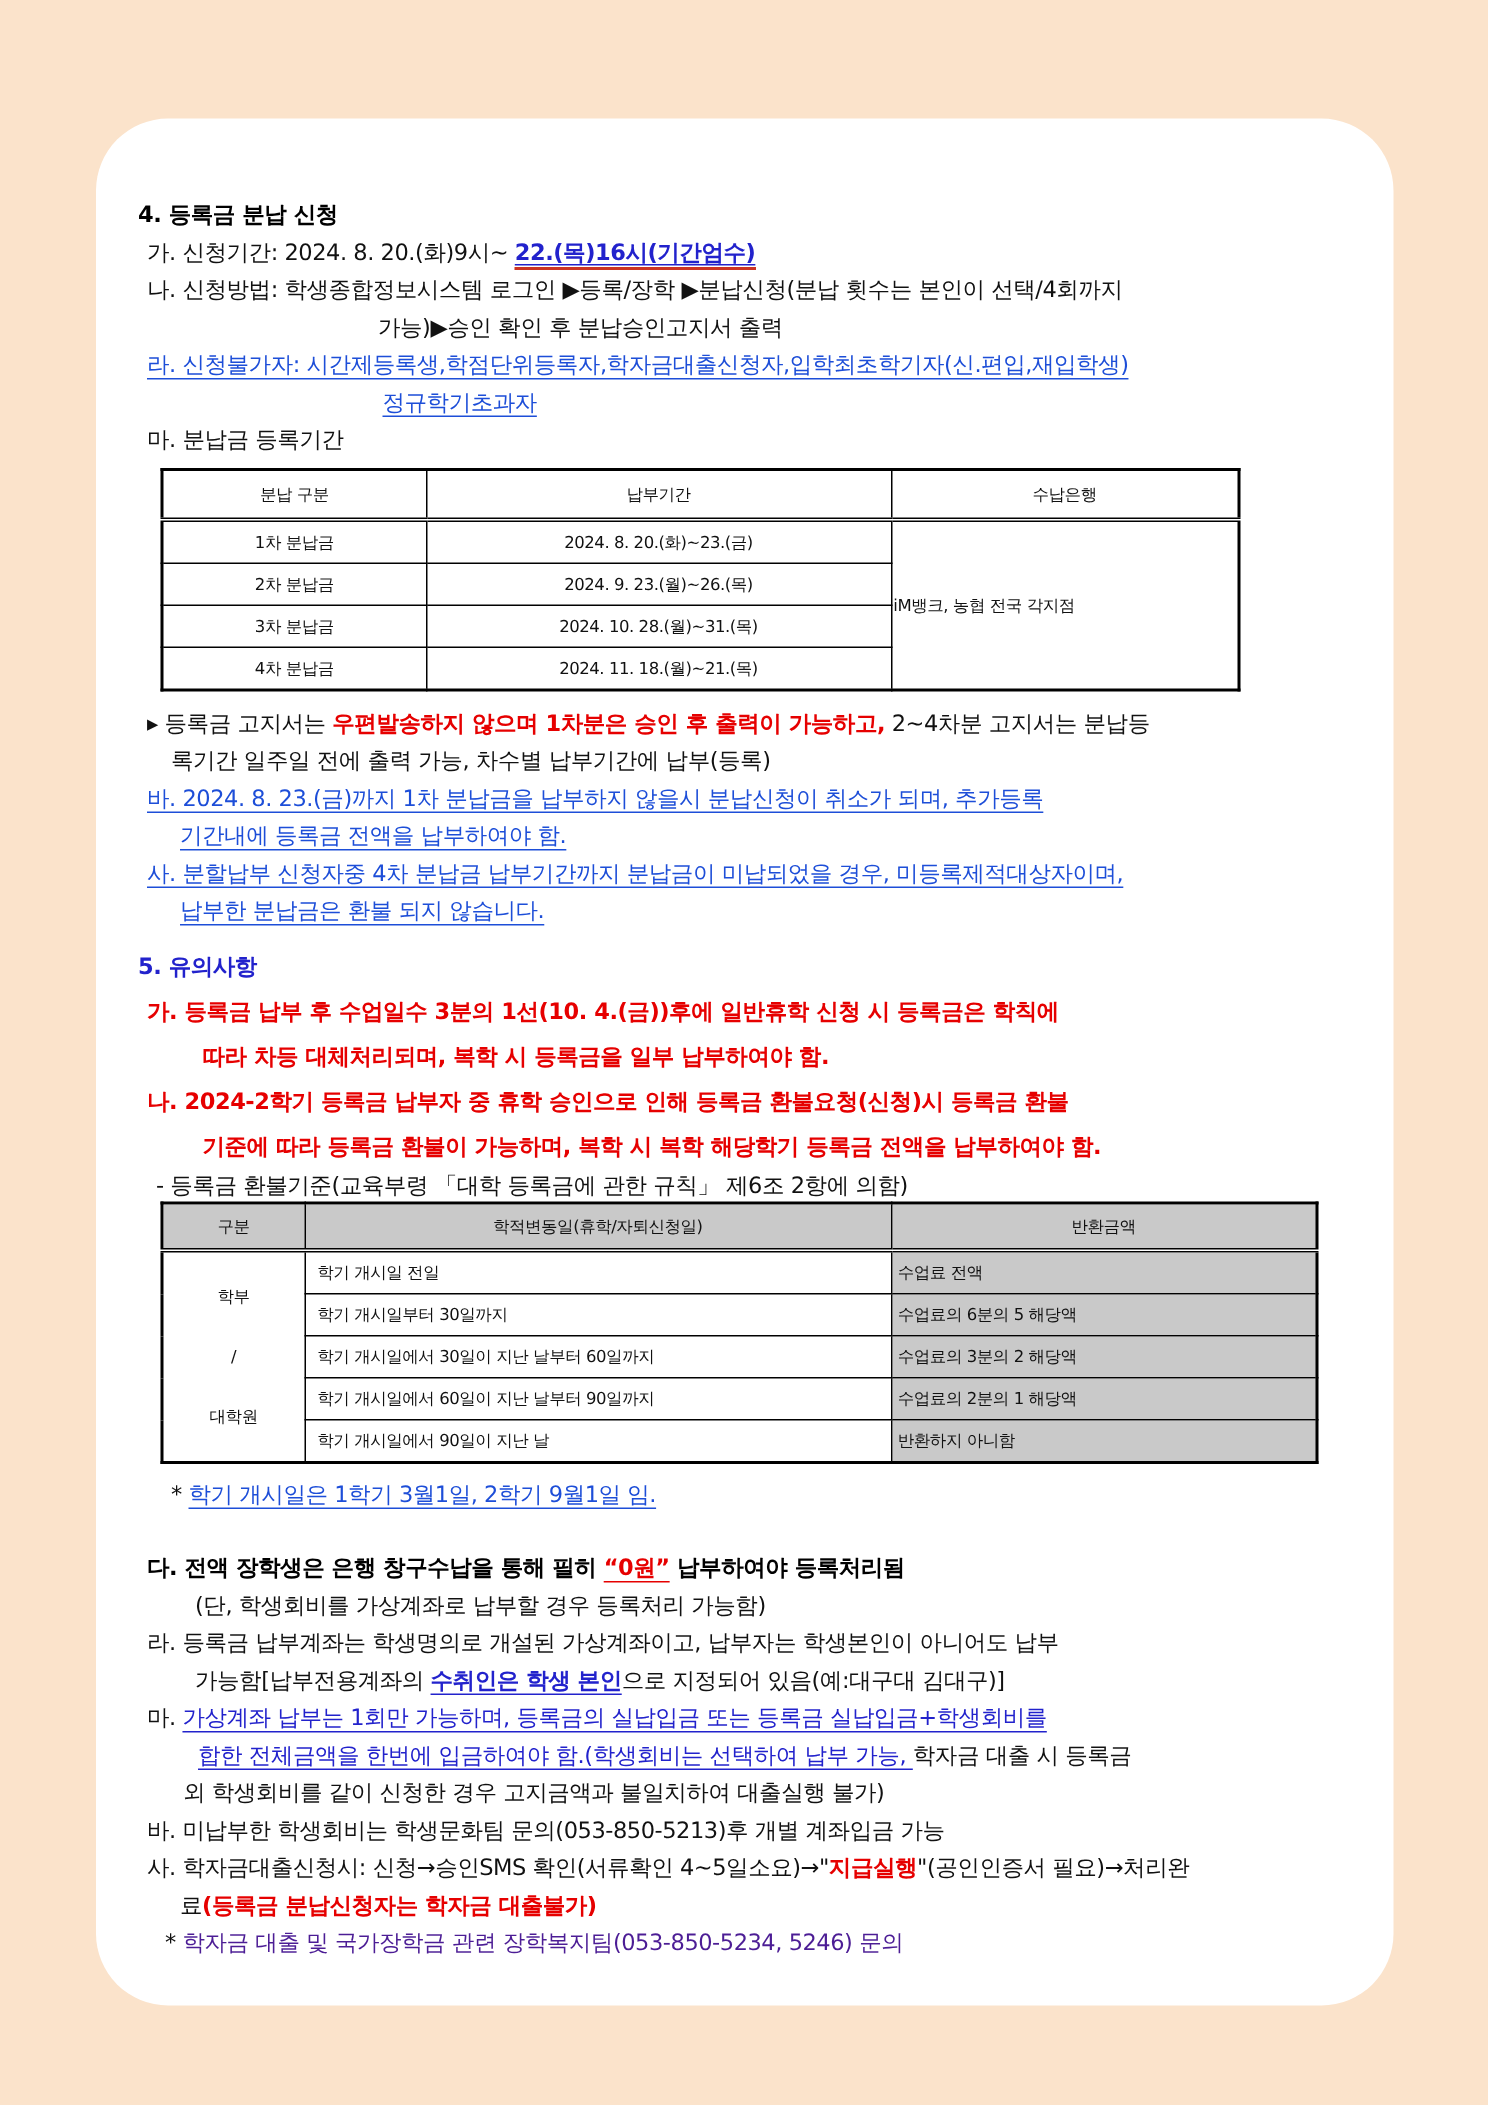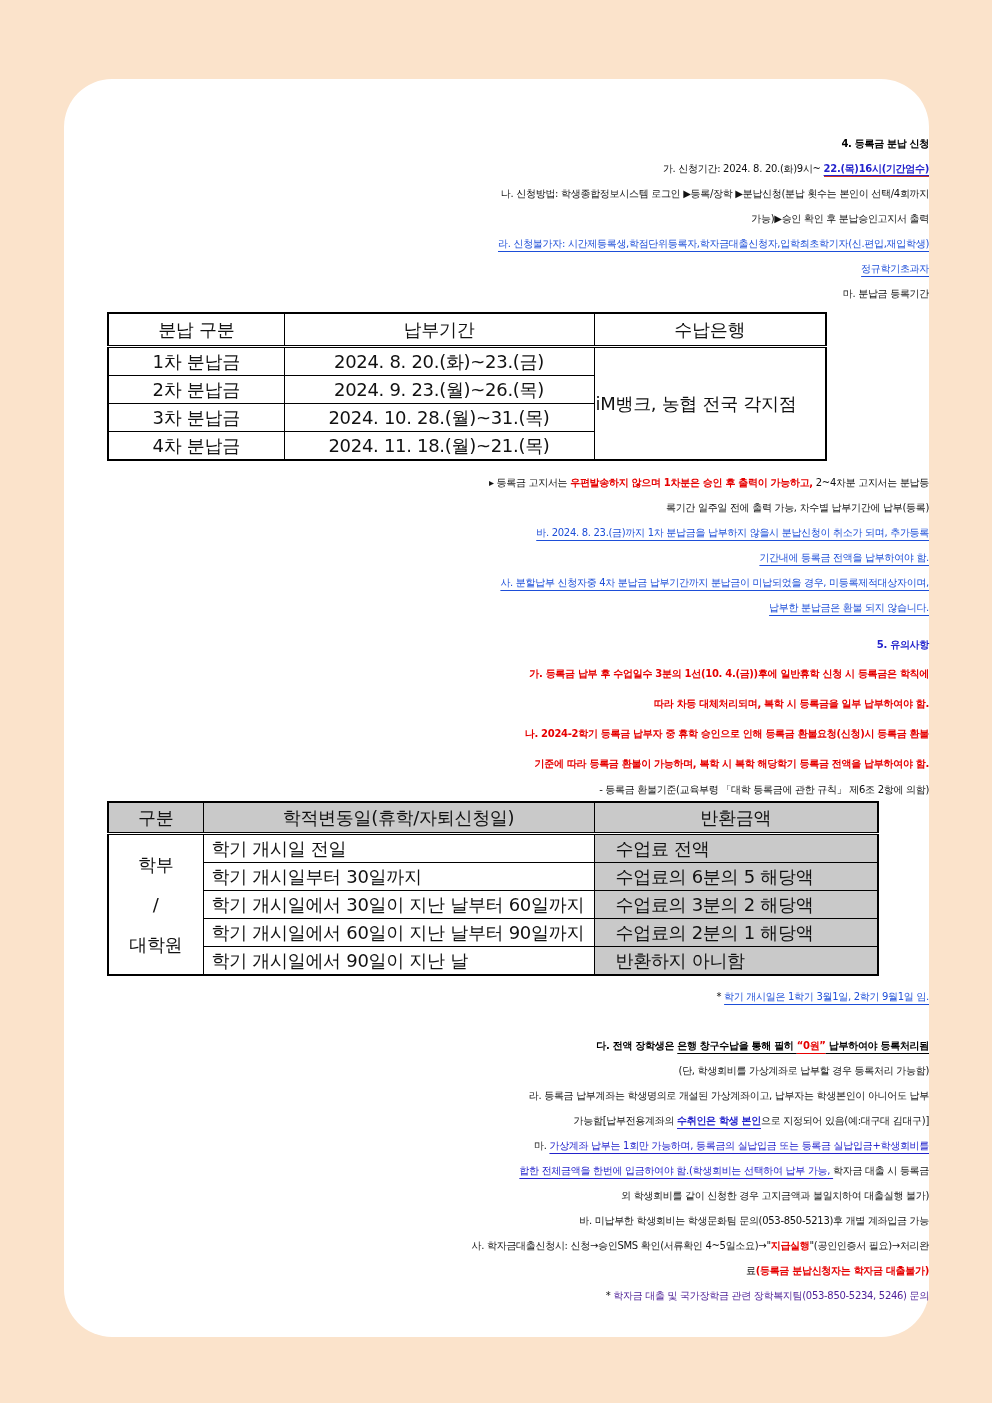--- a/index.html
+++ b/index.html
@@ -20,8 +20,8 @@
     color:#111;
   }
   .line{
-    line-height:25px;font-size:10px;
-    white-space:nowrap;letter-spacing:-0.3px;text-align:right;
+    line-height:25px;font-size:15px;
+    white-space:nowrap;letter-spacing:-0.3px;
   }
   .tall{line-height:30px;}
   .short{line-height:22px;}

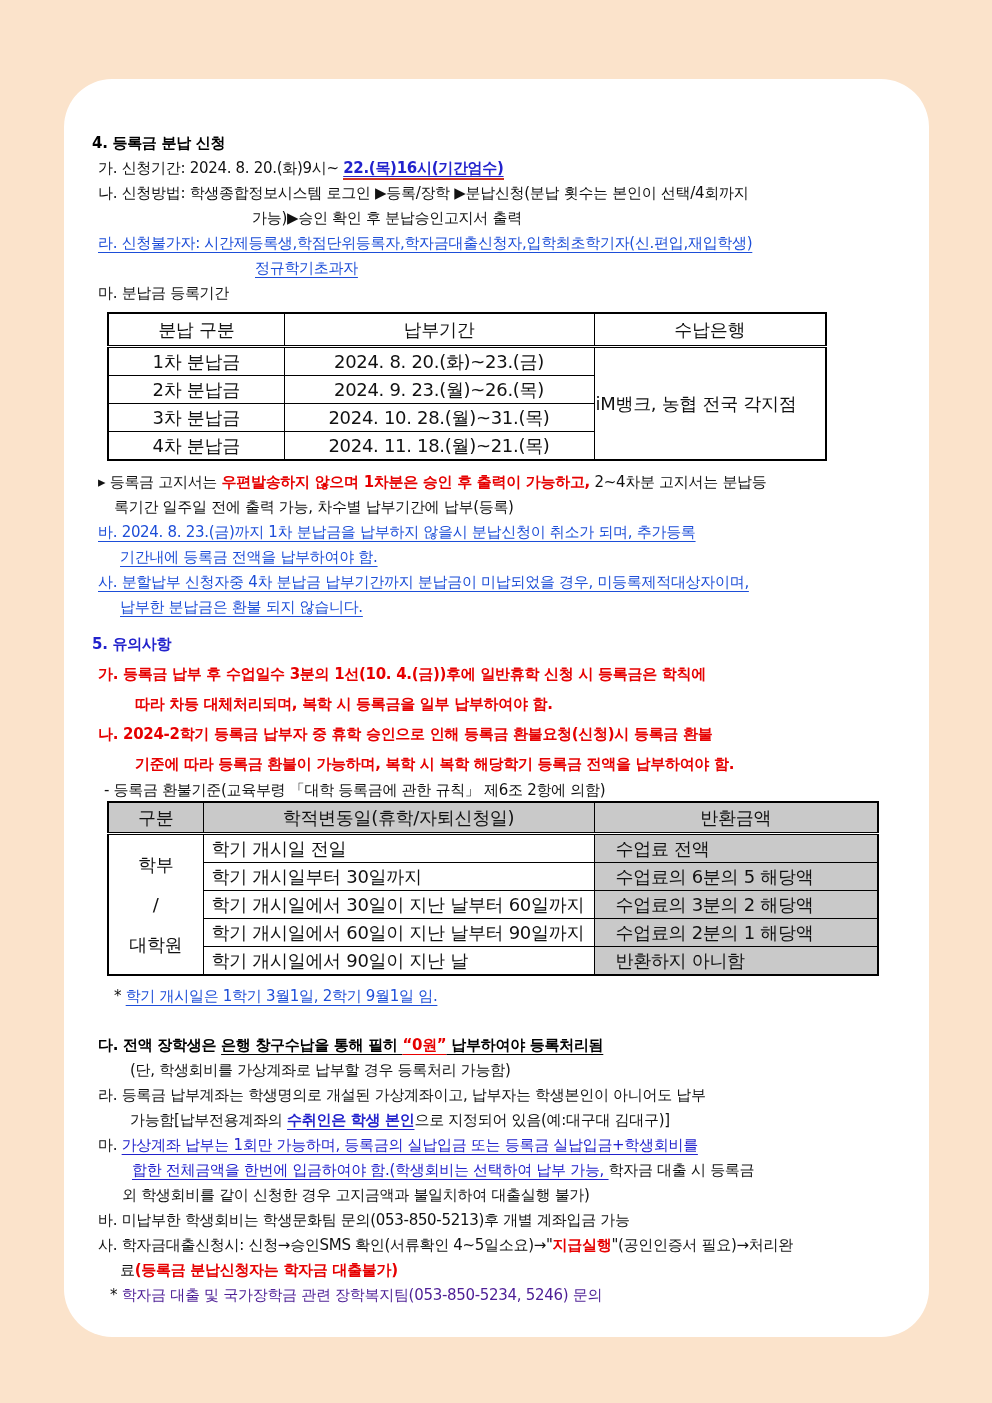--- a/index.html
+++ b/index.html
@@ -44,7 +44,7 @@
   }
   
   table{border-collapse:collapse;margin-left:15px;table-layout:fixed;}
-  th,td{border:1px solid #000;font-size:18px;letter-spacing:-0.3px;overflow:hidden;}
+  th,td{border:1px solid #000;font-size:11px;letter-spacing:-0.3px;overflow:hidden;}
   table{border:2px solid #000;}
   th{font-weight:normal;border-bottom:3px double #000;}
   #t1{width:718px;}

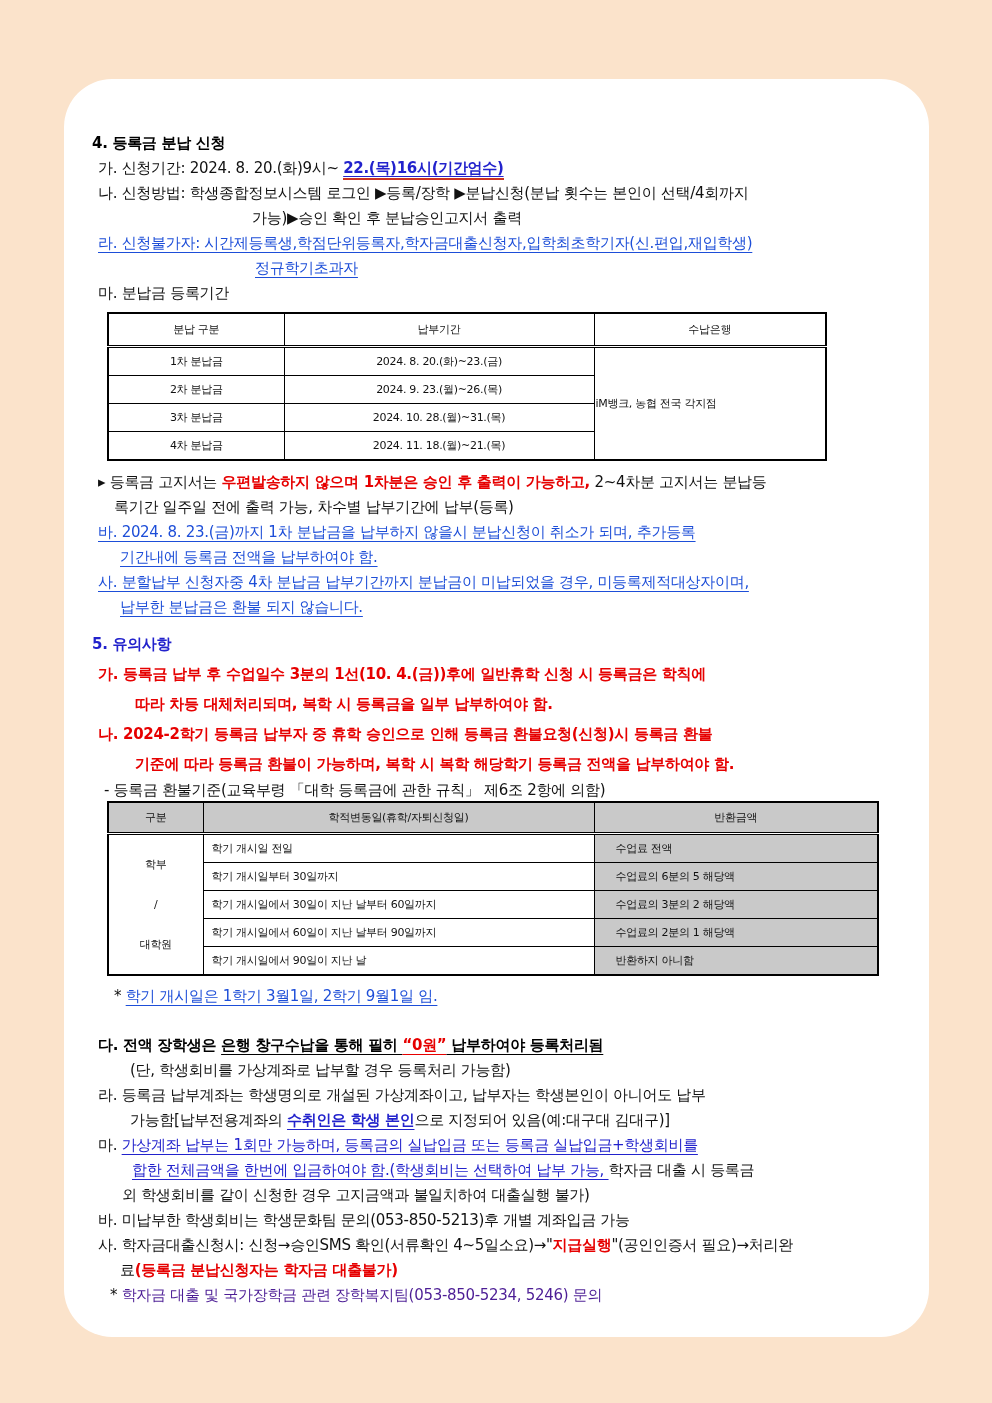--- a/index.html
+++ b/index.html
@@ -62,7 +62,7 @@
   #t2 td{height:25px;}
   #t2 td.grp{text-align:center;line-height:40px;}
   #t2 td.desc{text-align:left;padding-left:8px;border-radius:13px;}
-  #t2 td.ret{text-align:left;padding-left:21px;background:#C9C9C9;}
+  #t2 td.ret{text-align:left;padding-left:4px;background:#C9C9C9;}
 </style>
 </head>
 <body>

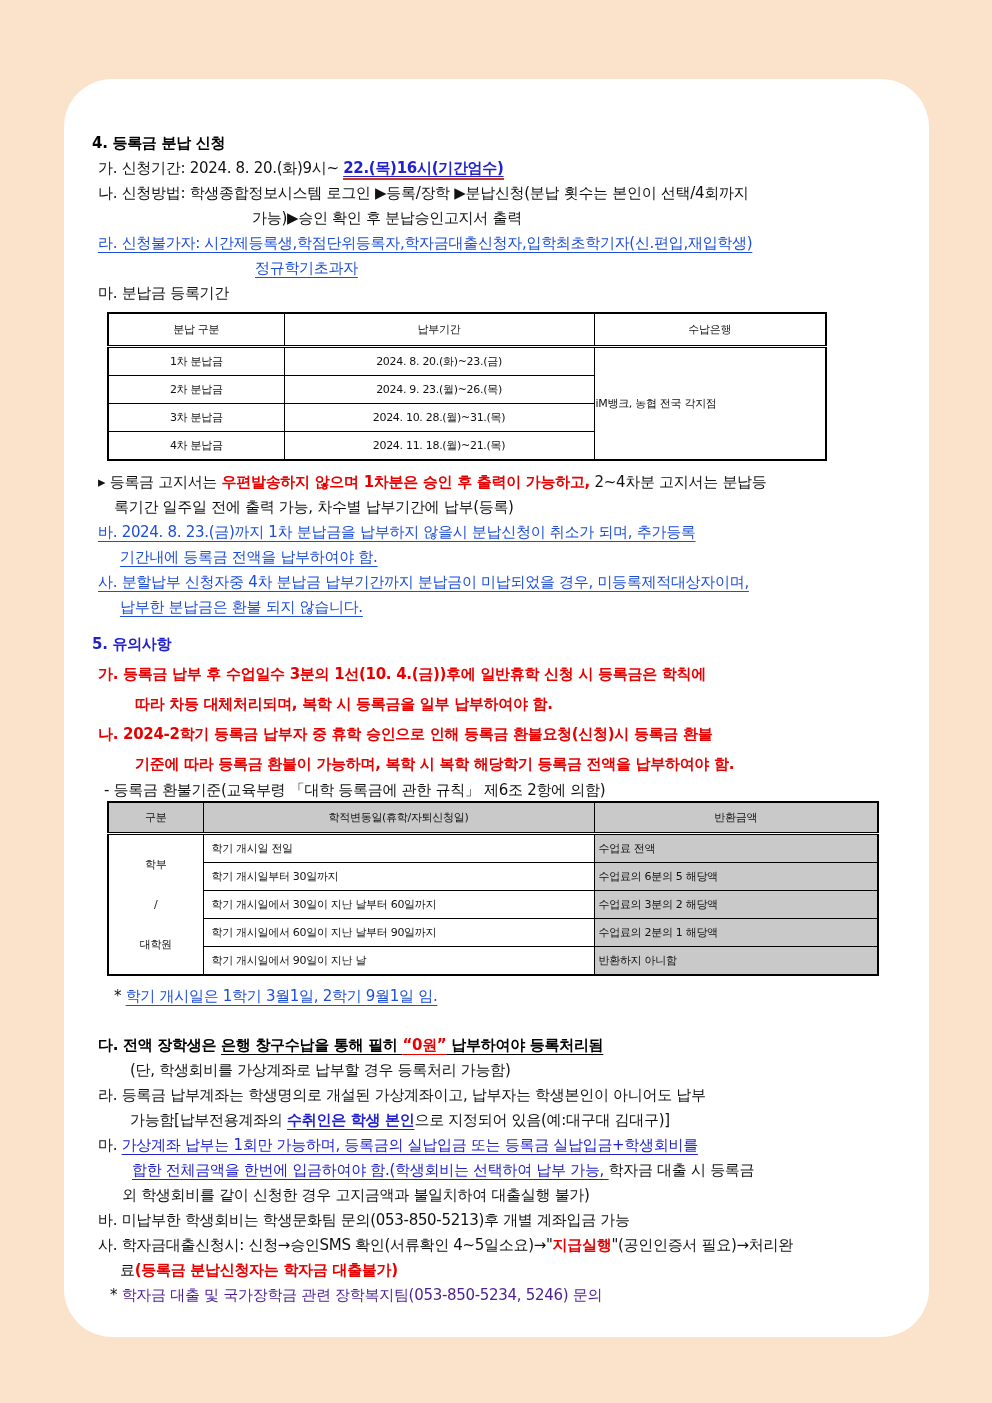--- a/index.html
+++ b/index.html
@@ -29,7 +29,7 @@
   .k{color:#111;}
   .kb{color:#000;font-weight:bold;}
   .ku{color:#1d4ed8;text-decoration:underline;text-underline-offset:4px;}
-  .kbu{color:#000;font-weight:bold;text-decoration:underline;text-underline-offset:4px;}
+  .kbu{color:#000;font-weight:bold;text-underline-offset:4px;}
   .r{color:#E60000;font-weight:bold;}
   .ru{color:#E60000;font-weight:bold;text-decoration:underline;text-underline-offset:4px;}
   .b{color:#4c1d95;}

